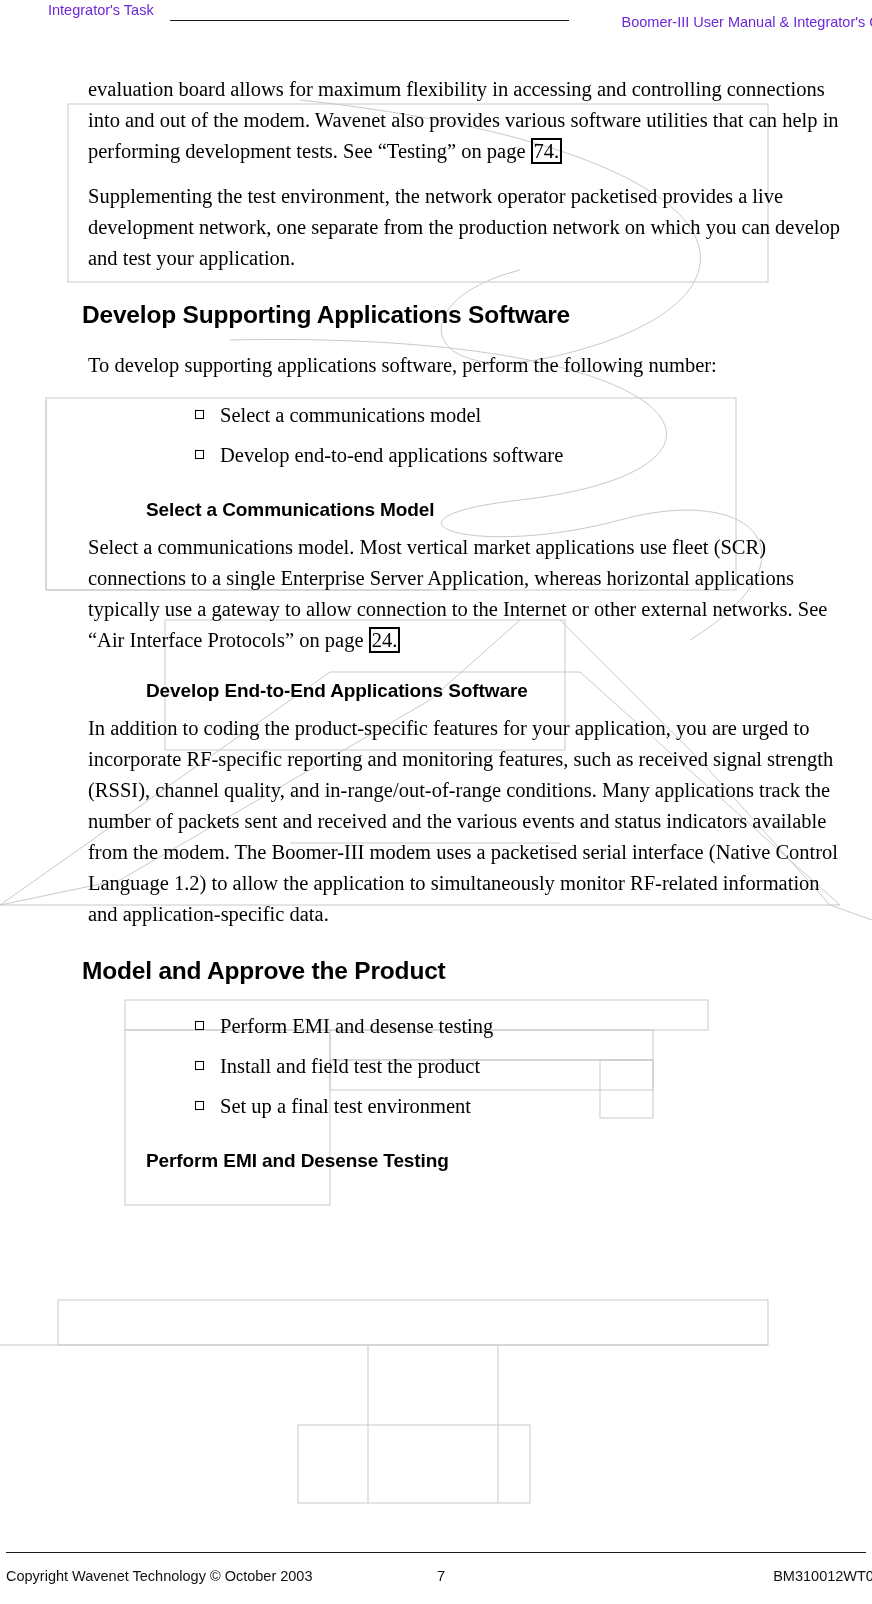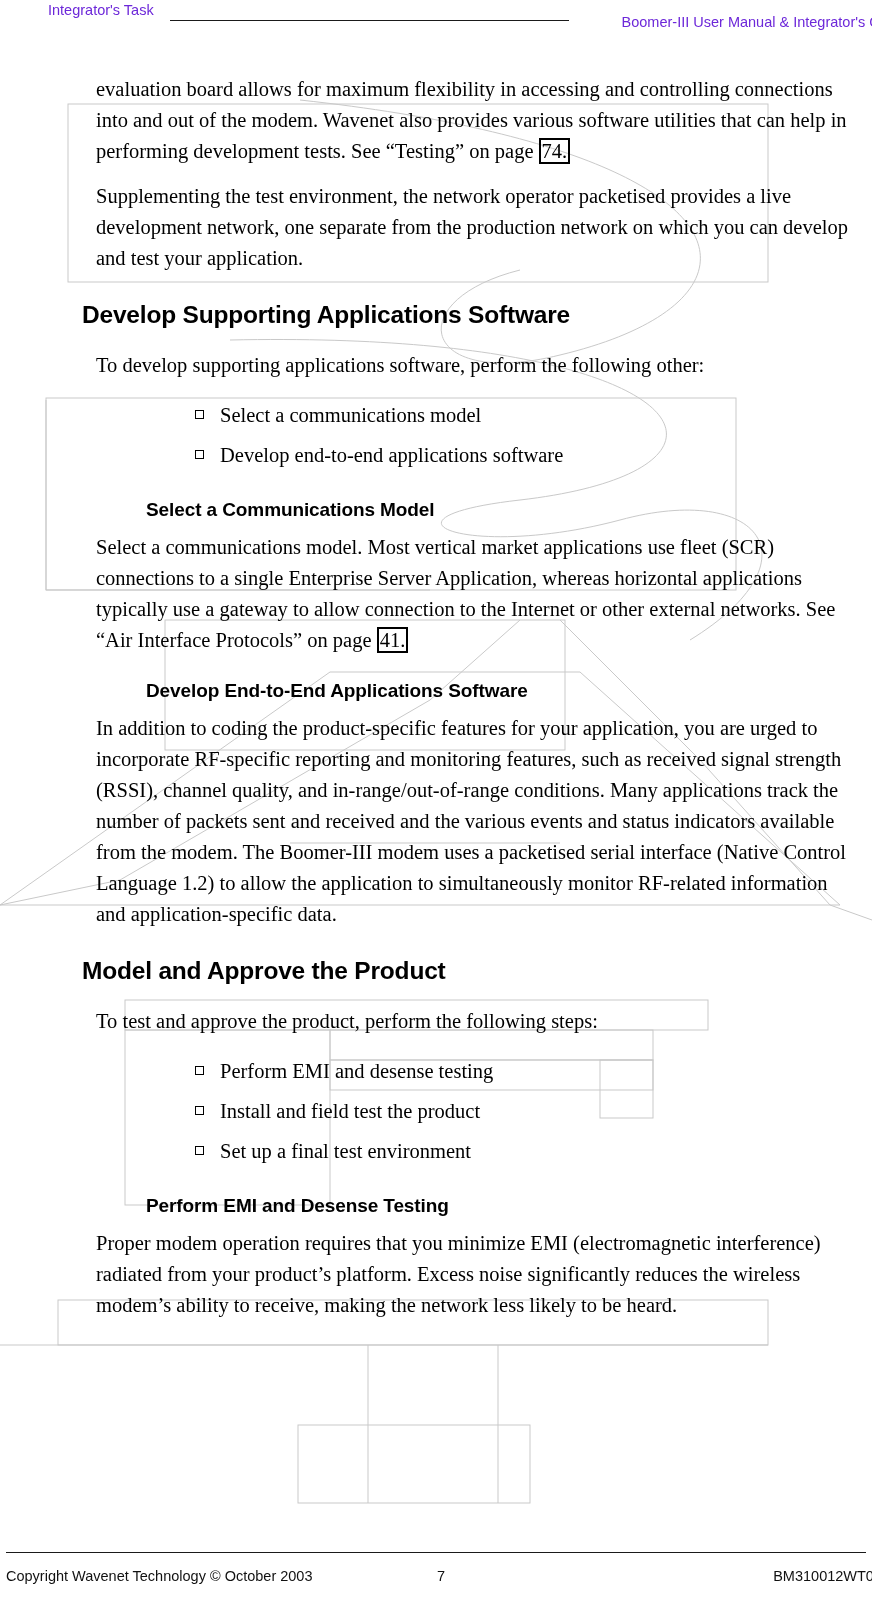--- a/index.html
+++ b/index.html
@@ -70,7 +70,7 @@
   }
 
   p.body, p.bullet-intro {
-    margin: 0 0 14px 8px;
+    margin: 0 0 14px 0;
     padding: 0 22px 0 88px;
     font-size: 20.5px;
     line-height: 31px;

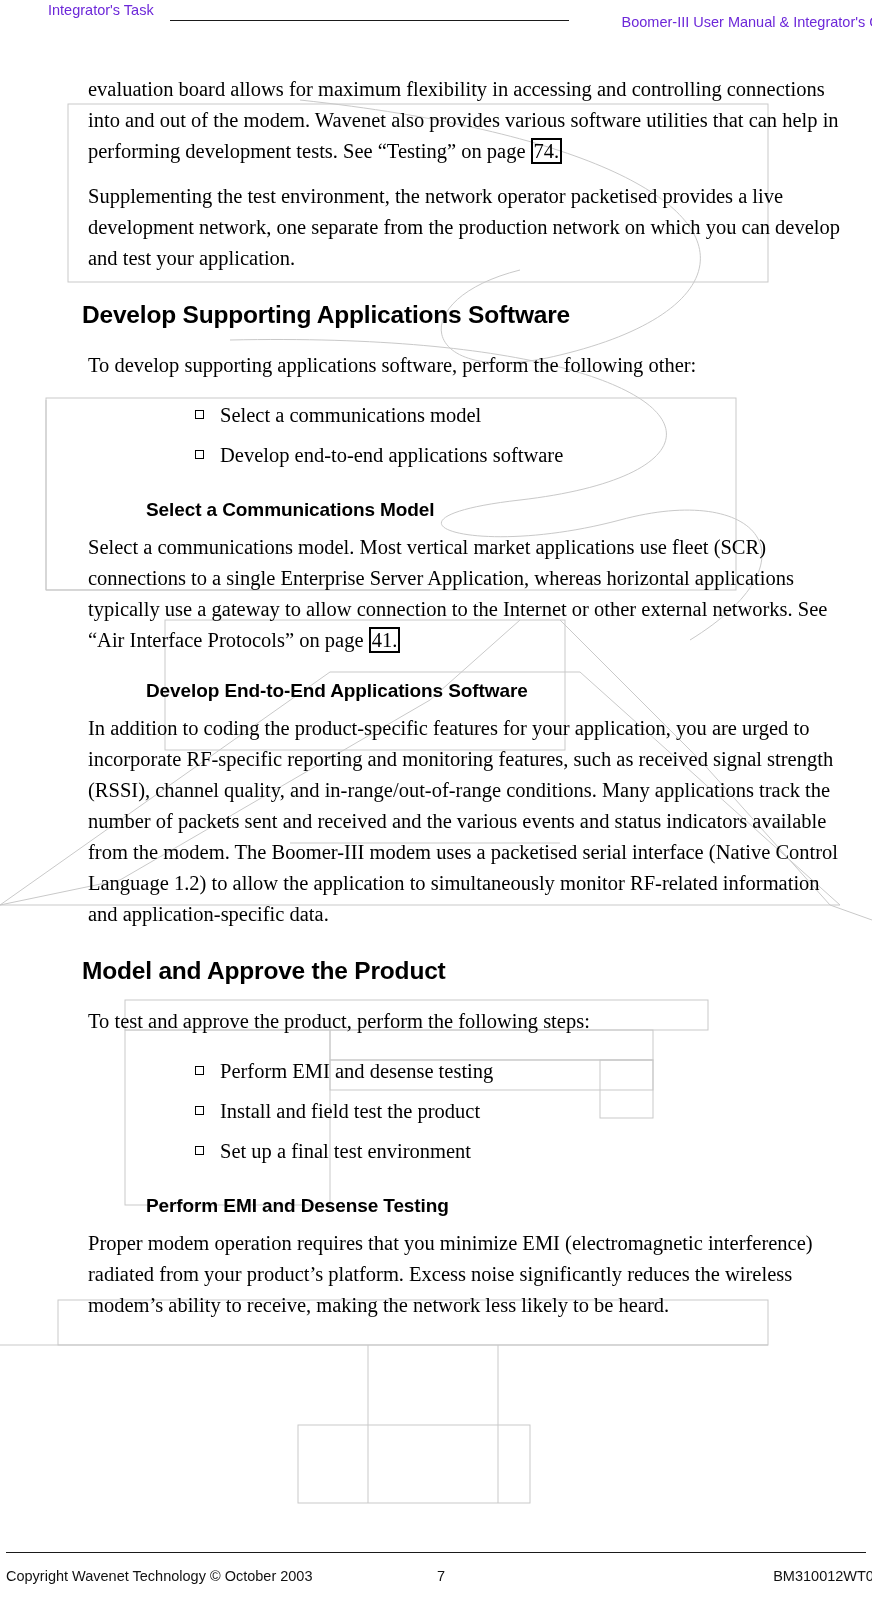--- a/index.html
+++ b/index.html
@@ -203,7 +203,7 @@
 
     <h1 class="sect">Develop Supporting Applications Software</h1>
 
-    <p class="bullet-intro">To develop supporting applications software, perform the following other:</p>
+    <p class="bullet-intro">To develop supporting applications software, perform the following number:</p>
 
     <ul class="checklist">
       <li>

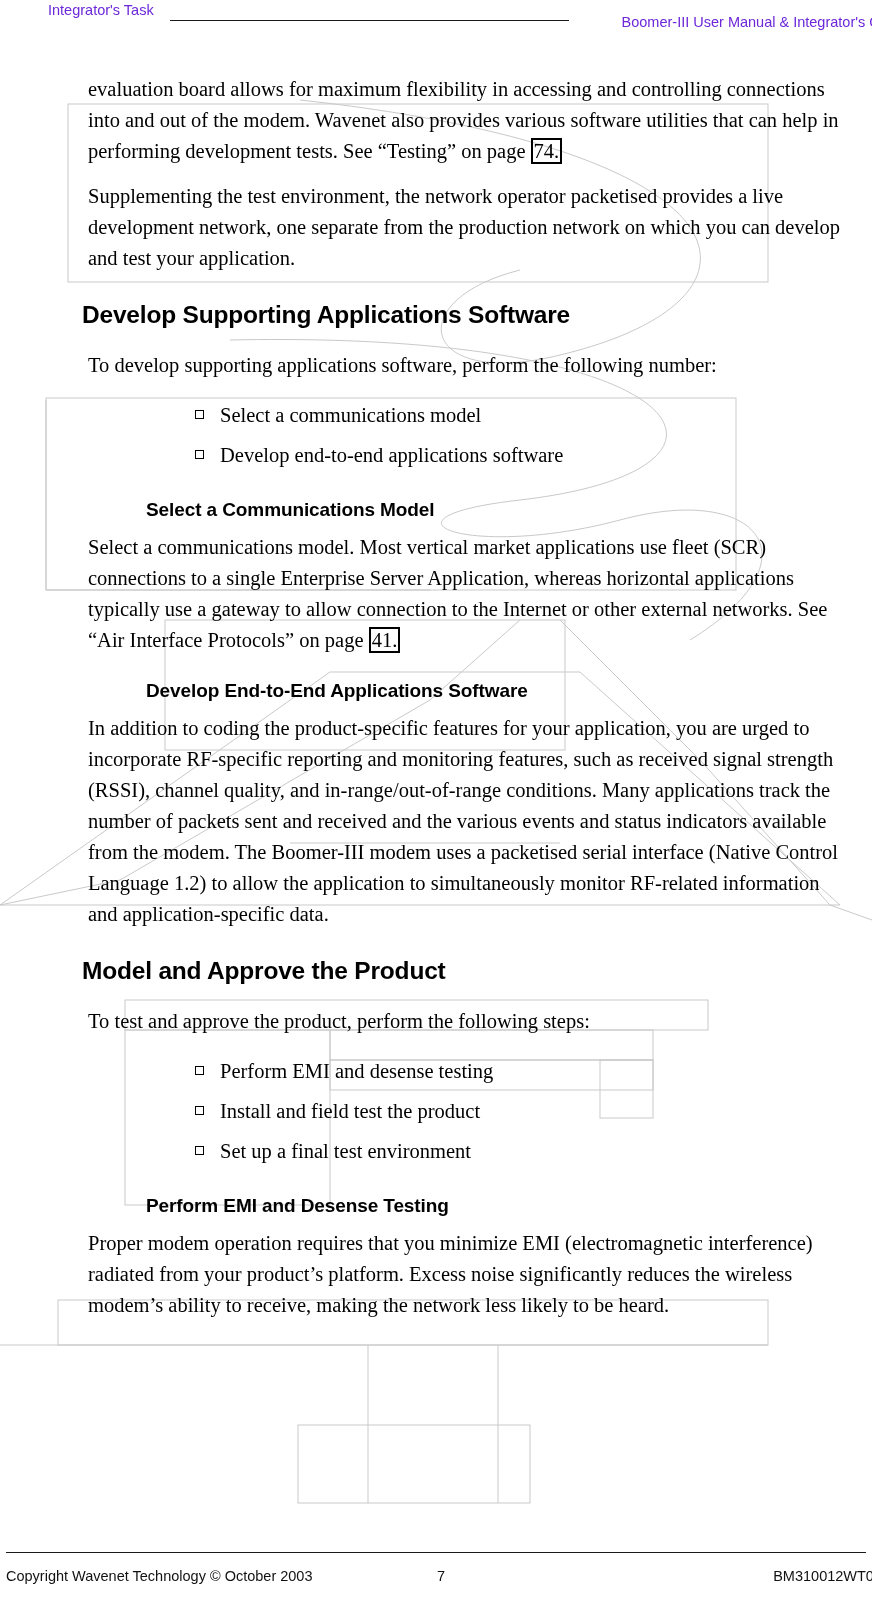--- a/index.html
+++ b/index.html
@@ -218,7 +218,7 @@
 
     <h2 class="subsect">Select a Communications Model</h2>
 
-    <p class="body"><span>Select a communications model. Most vertical market applications use fleet (SCR) connections to a single Enterprise Server Application, whereas horizontal applications typically use a gateway to allow connection to the Internet or other external networks. See “Air Interface Protocols” on page </span><span class="xref">41.</span></p>
+    <p class="body"><span>Select a communications model. Most vertical market applications use fleet (SCR) connections to a single Enterprise Server Application, whereas horizontal applications typically use a gateway to allow connection to the Internet or other external networks. See “Air Interface Protocols” on page </span><span class="xref">24.</span></p>
 
     <h2 class="subsect">Develop End-to-End Applications Software</h2>
 

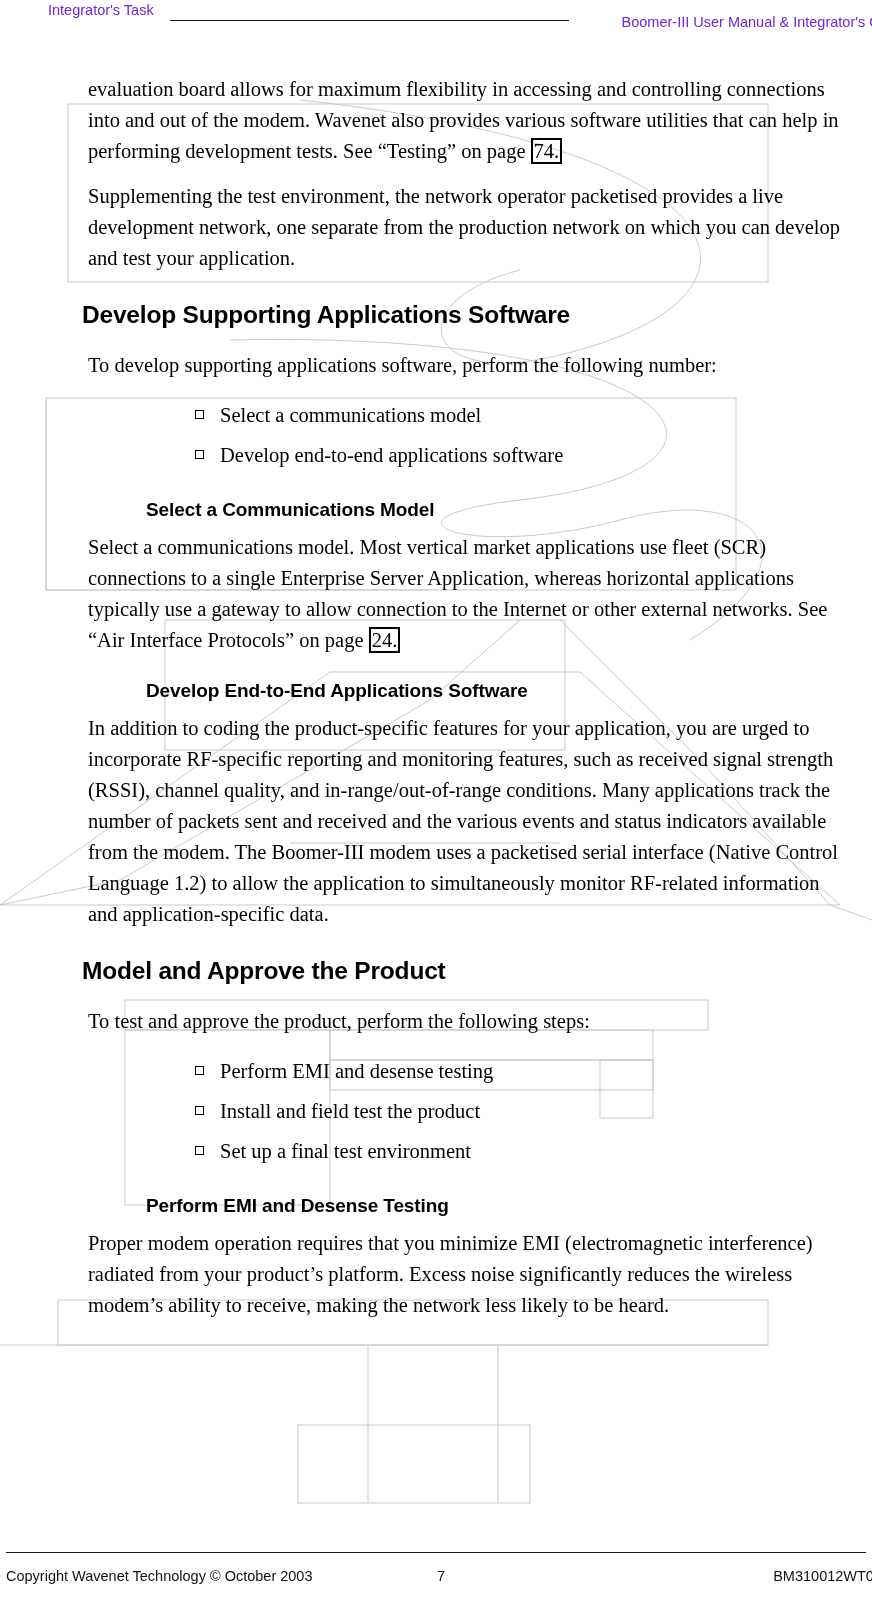--- a/index.html
+++ b/index.html
@@ -226,7 +226,6 @@
 
     <h1 class="sect">Model and Approve the Product</h1>
 
-    <p class="bullet-intro">To test and approve the product, perform the following steps:</p>
 
     <ul class="checklist">
       <li>

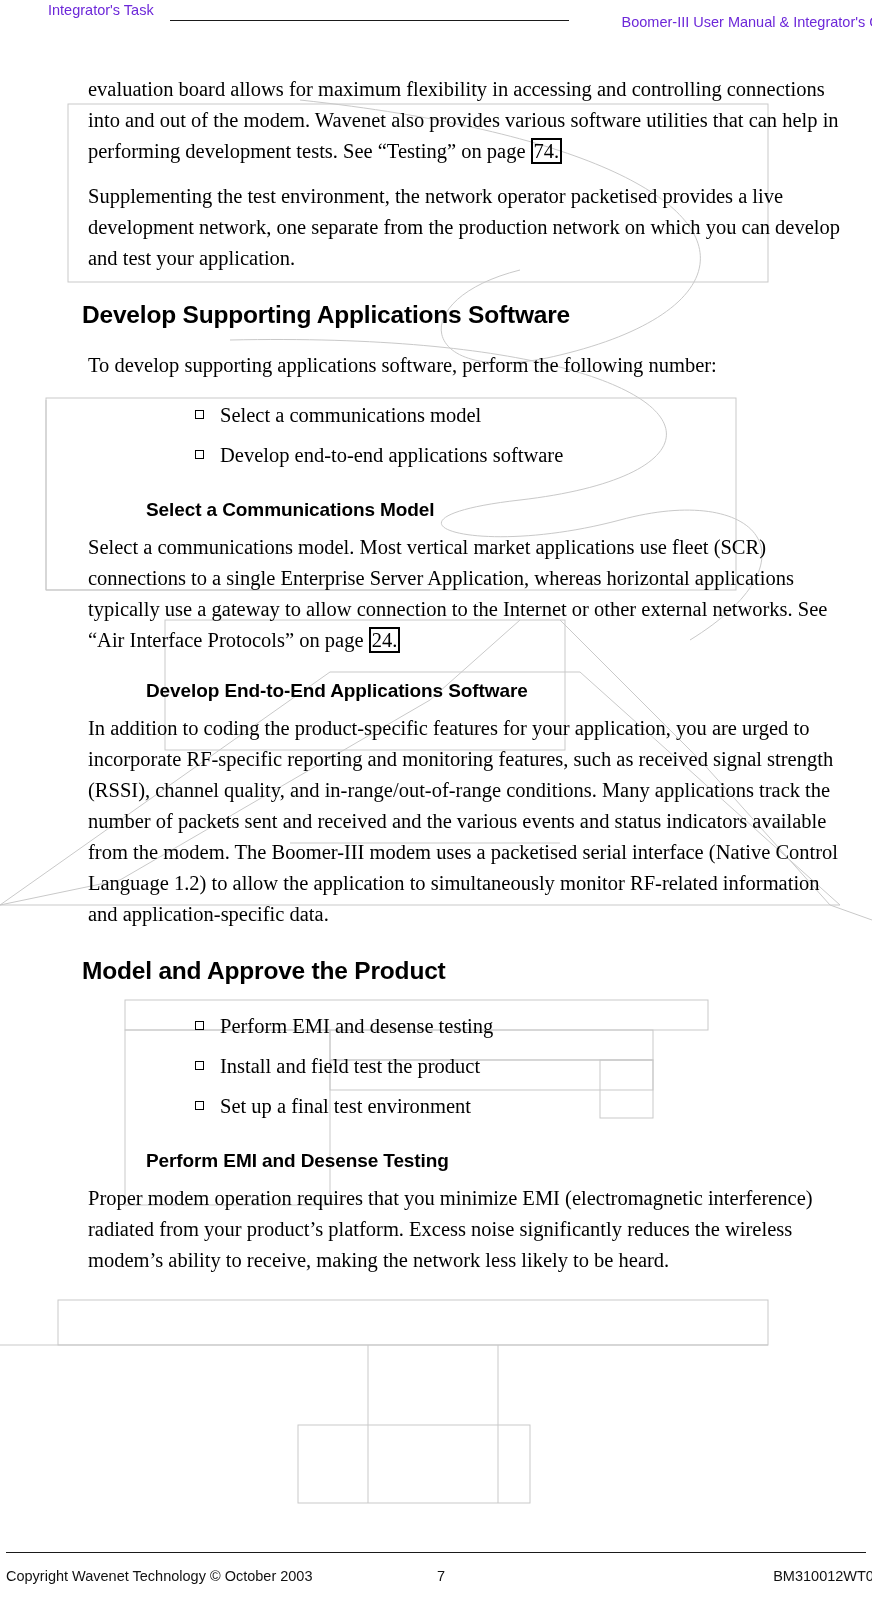--- a/index.html
+++ b/index.html
@@ -244,7 +244,6 @@
 
     <h2 class="subsect">Perform EMI and Desense Testing</h2>
 
-    <p class="body">Proper modem operation requires that you minimize EMI (electromagnetic interference) radiated from your product’s platform. Excess noise significantly reduces the wireless modem’s ability to receive, making the network less likely to be heard.</p>
 
   </div>
 

